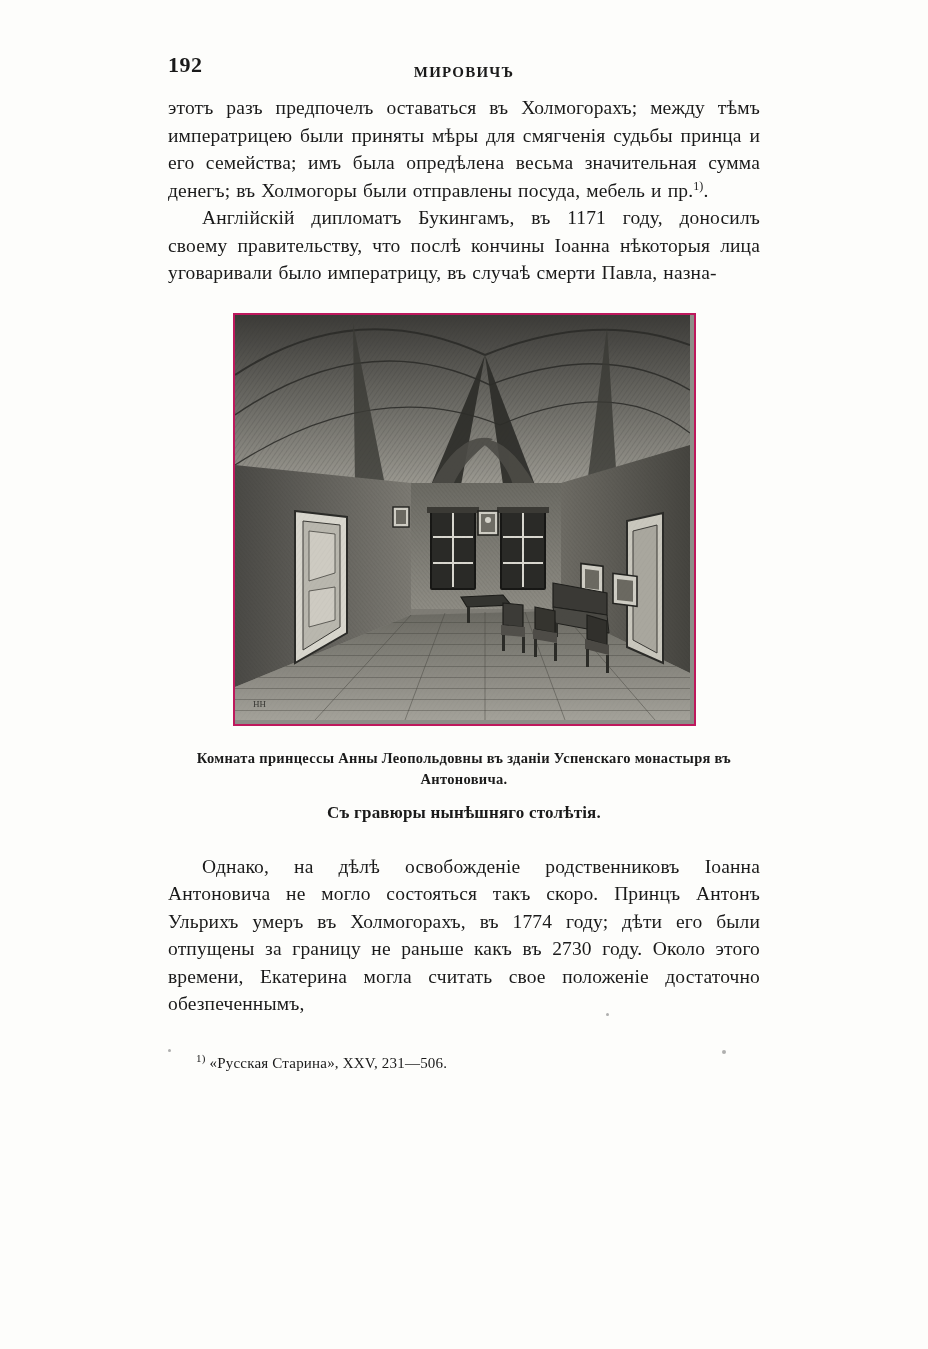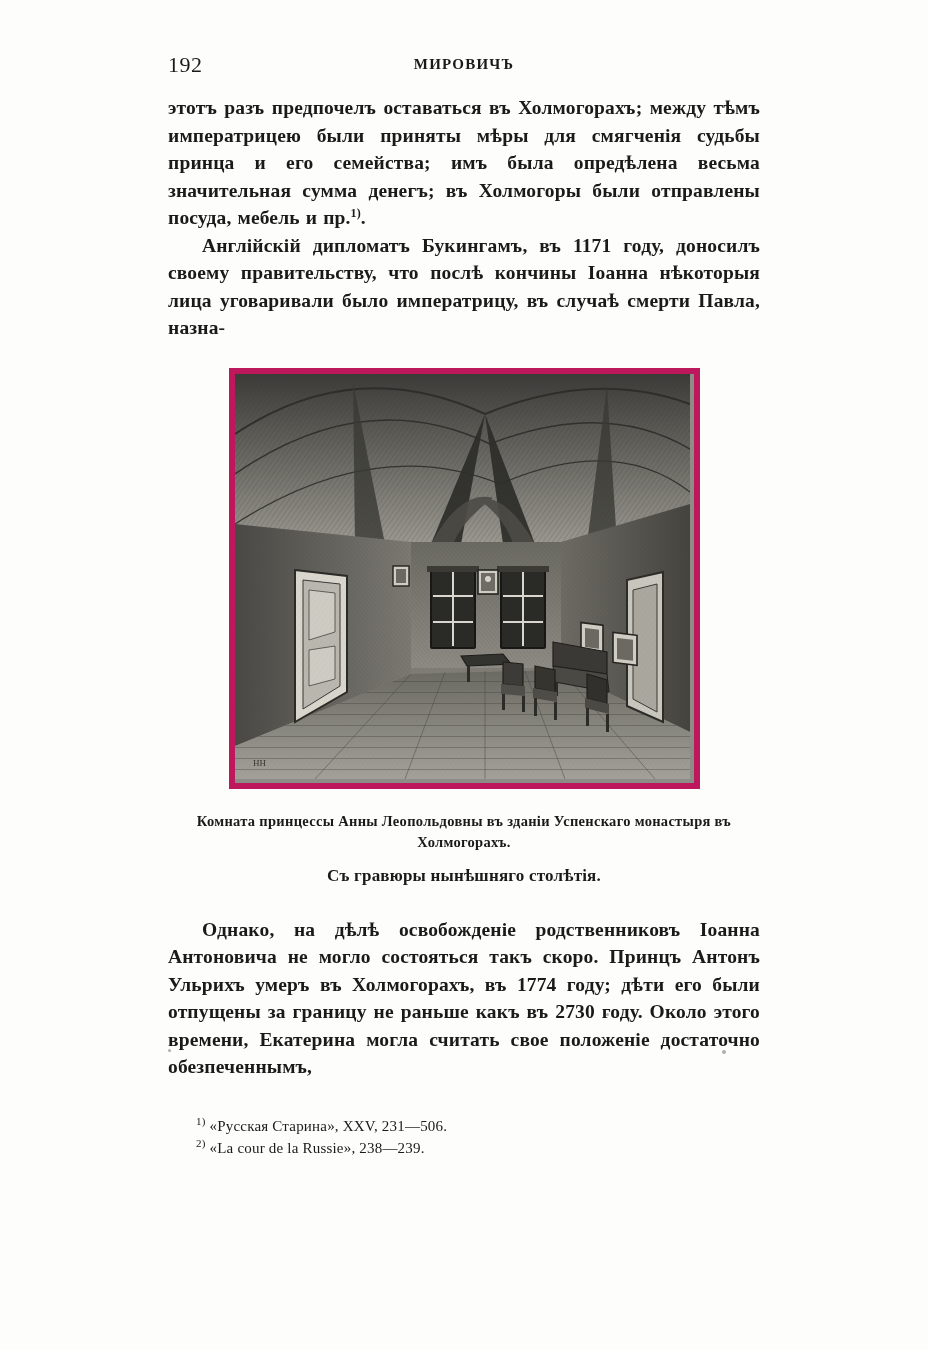--- a/index.html
+++ b/index.html
@@ -39,7 +39,7 @@
     left: 0;
     top: 0;
     font-size: 22px;
-    font-weight: normal;
+    font-weight: bold;
     letter-spacing: 0.5px;
   }
   .head-title {

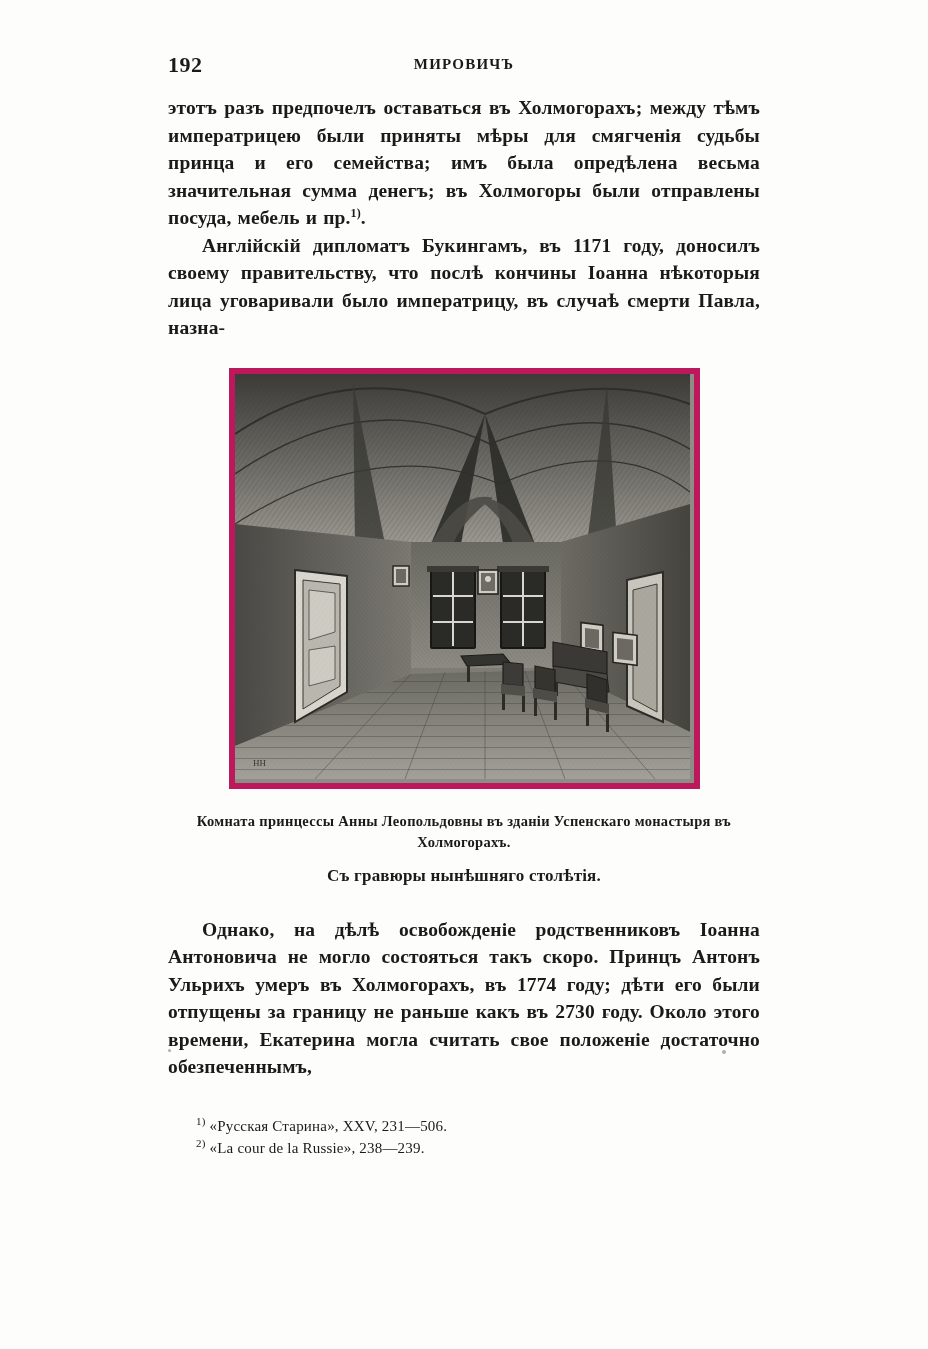--- a/index.html
+++ b/index.html
@@ -46,7 +46,7 @@
     position: absolute;
     left: 0;
     right: 0;
-    top: 4px;
+    top: 12px;
     text-align: center;
     font-size: 15px;
     font-weight: bold;

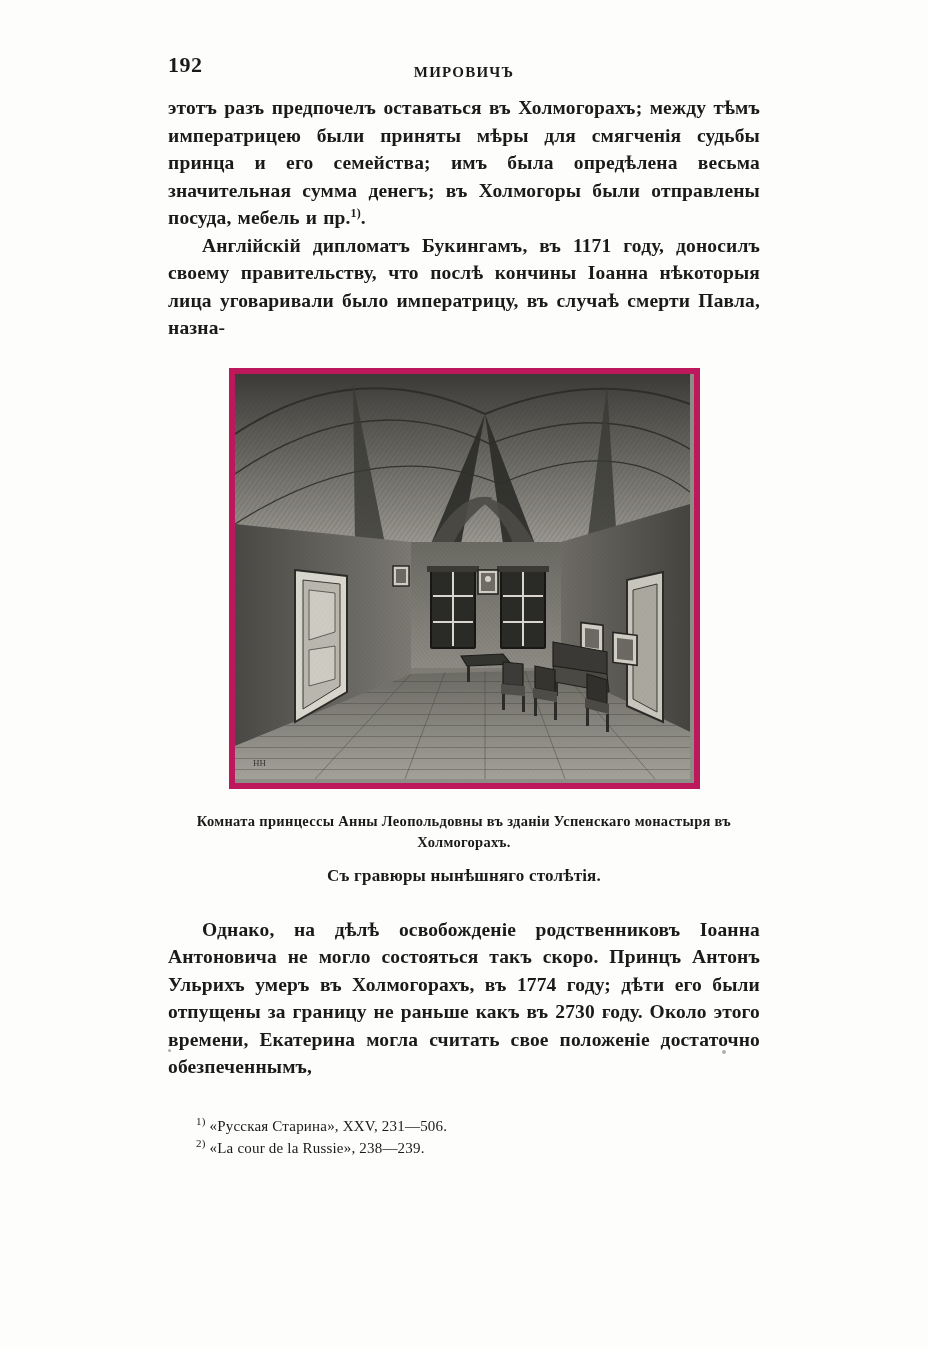--- a/index.html
+++ b/index.html
@@ -62,7 +62,6 @@
     margin: 0 0 0 0;
     letter-spacing: 0.15px;
     word-spacing: 1px;
-    font-weight: bold;
   }
   .para.indent {
     text-indent: 34px;

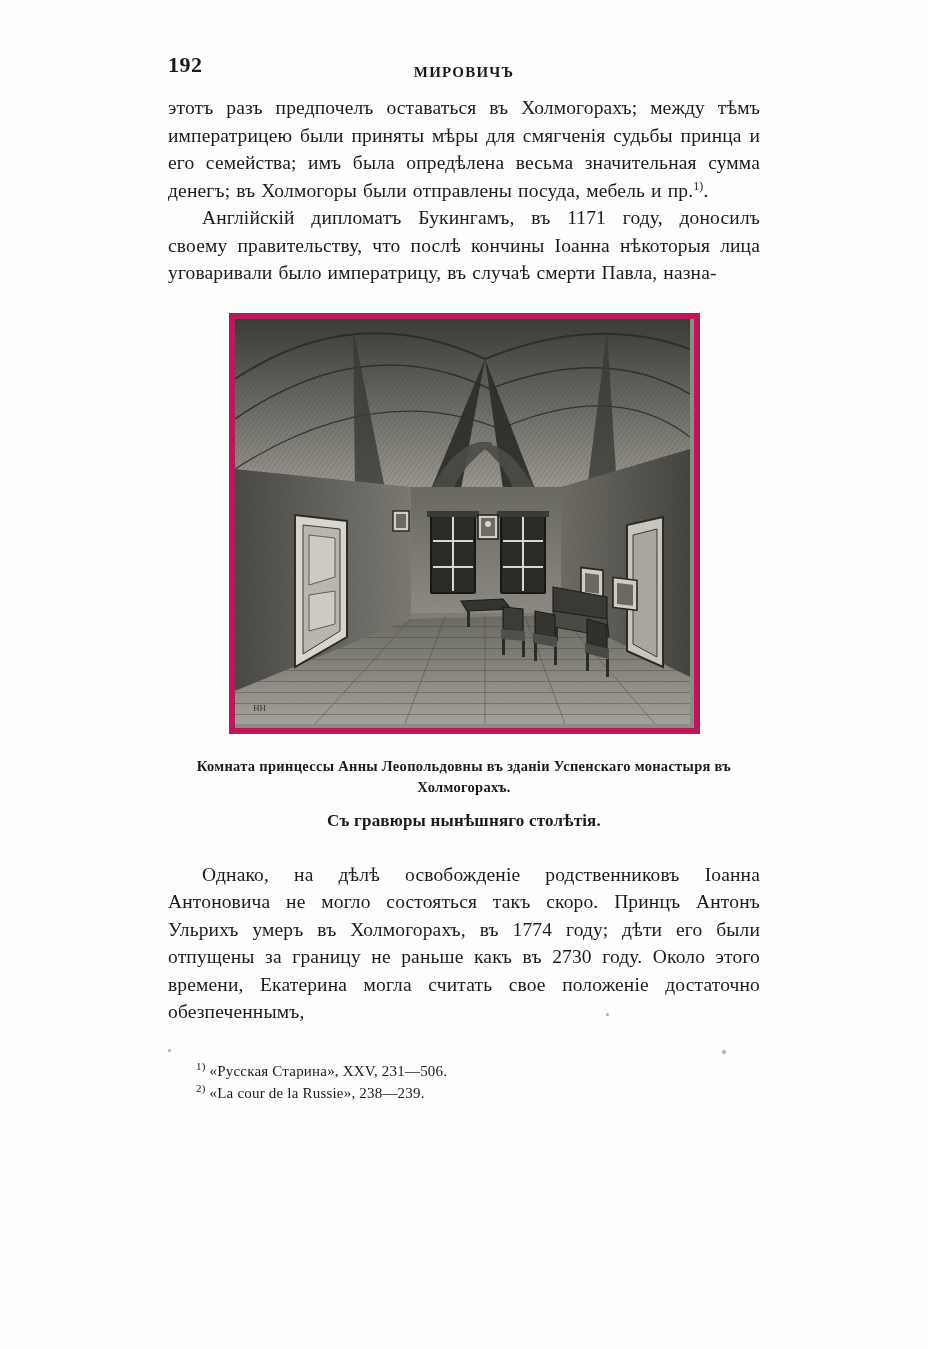--- a/index.html
+++ b/index.html
@@ -84,7 +84,7 @@
     width: 459px;
     height: 409px;
     margin: 16px auto;
-    border: 6px solid #be185d;
+    border: 2px solid #be185d;
     position: relative;
     overflow: hidden;
     background: #8d8d88;

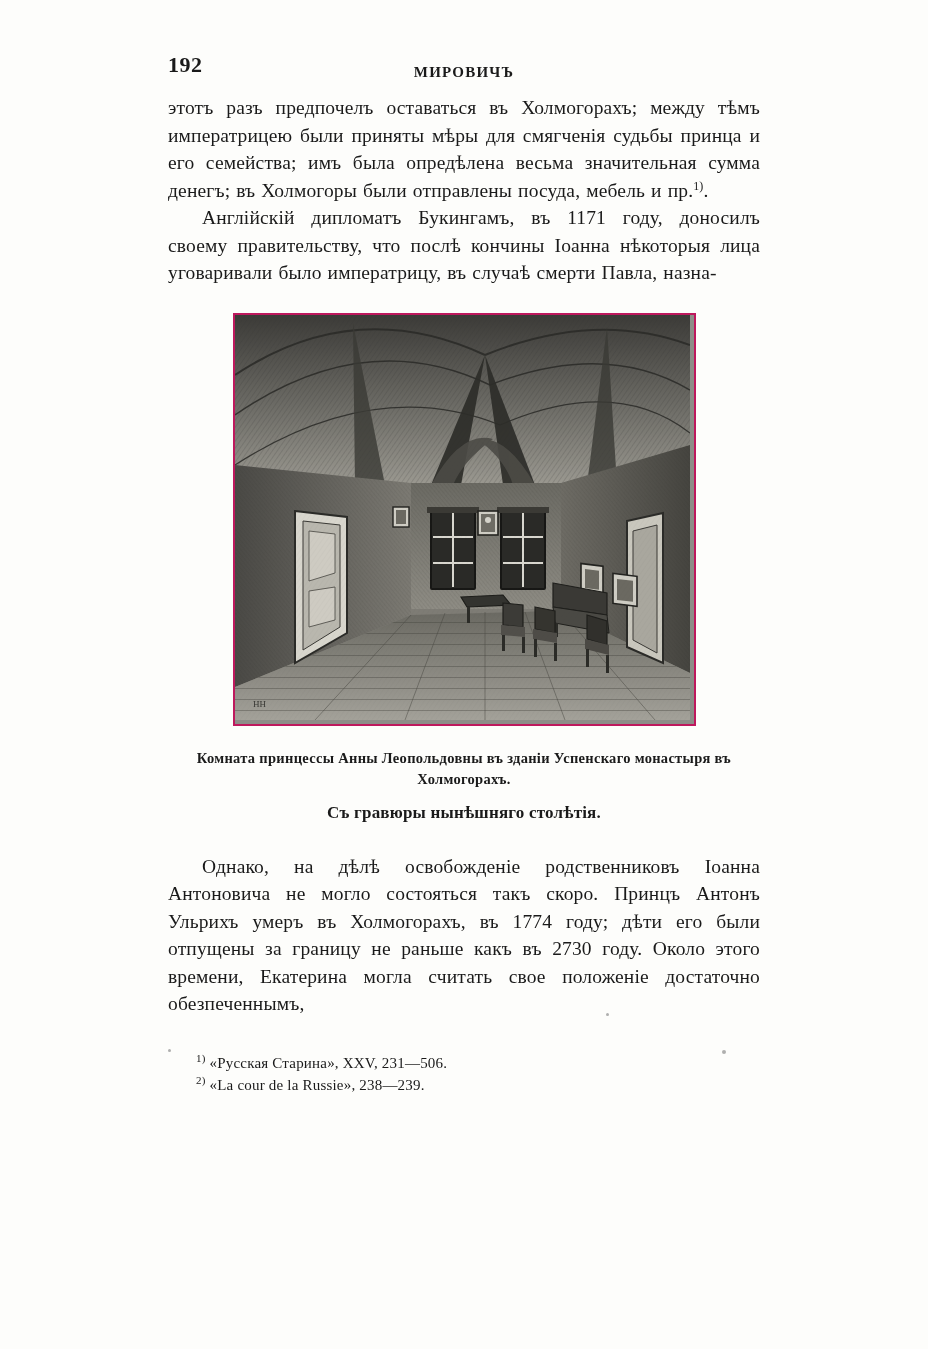--- a/index.html
+++ b/index.html
@@ -318,7 +318,7 @@
           <rect x="0" y="0" width="455" height="405" fill="url(#hatch)" opacity="0.18"></rect>
         </svg>
       </div>
-      <div class="fig-caption">Комната принцессы Анны Леопольдовны въ зданіи Успенскаго монастыря въ Холмогорахъ.</div>
+      <div class="fig-caption">Комната принцессы Анны Леопольдовны въ зданіи Успенскаго монастыря въ Антоновича.</div>
       <div class="fig-subcaption">Съ гравюры нынѣшняго столѣтія.</div>
     </div>
 

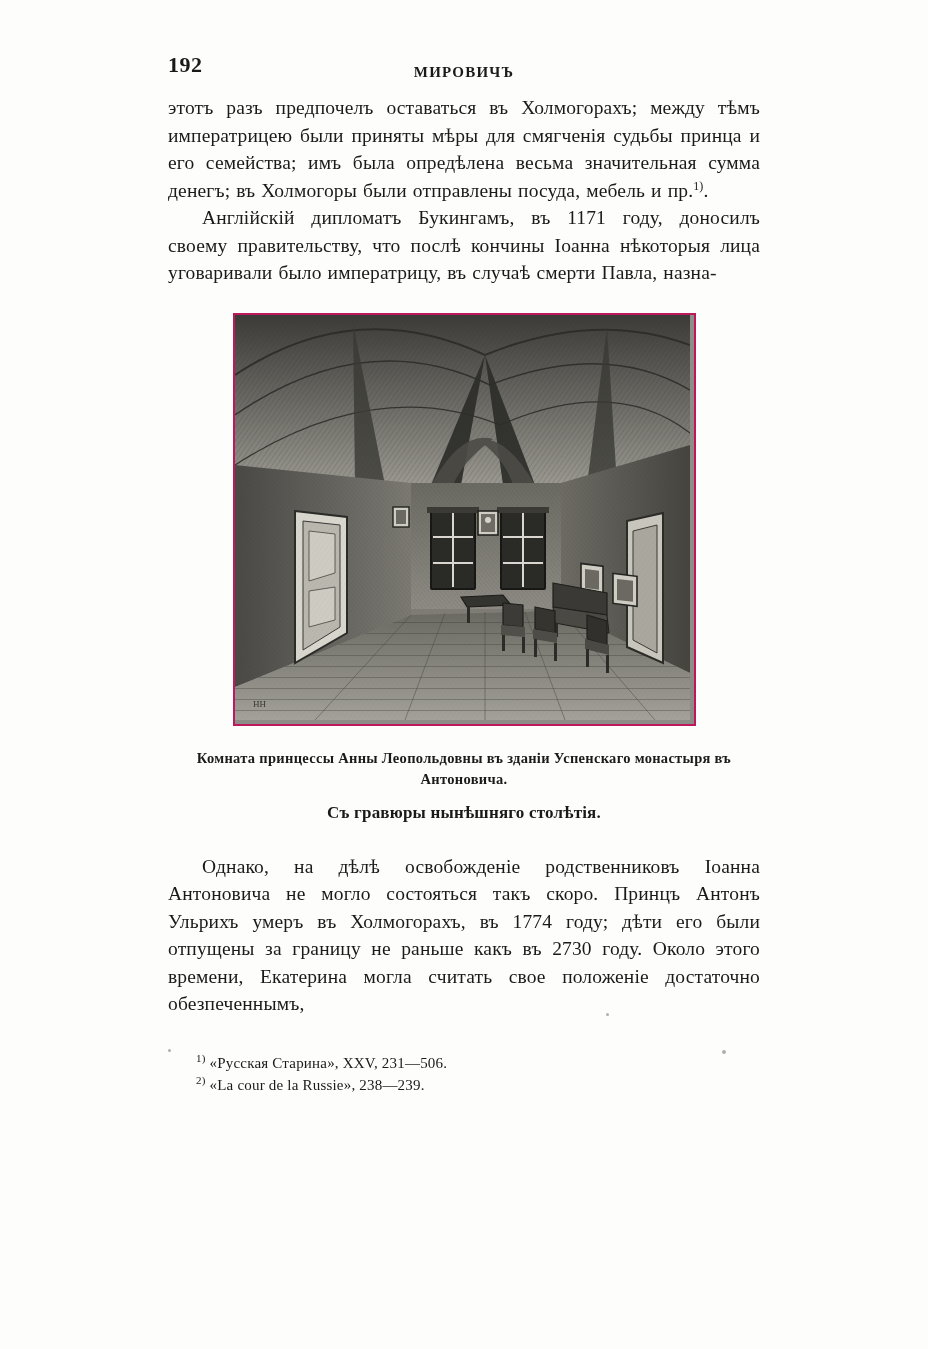--- a/index.html
+++ b/index.html
@@ -331,10 +331,6 @@
         <sup>1)</sup>
         <span>«Русская Старина», XXV, 231—506.</span>
       </div>
-      <div class="footnote">
-        <sup>2)</sup>
-        <span>«La cour de la Russie», 238—239.</span>
-      </div>
     </div>
 
   </div>

